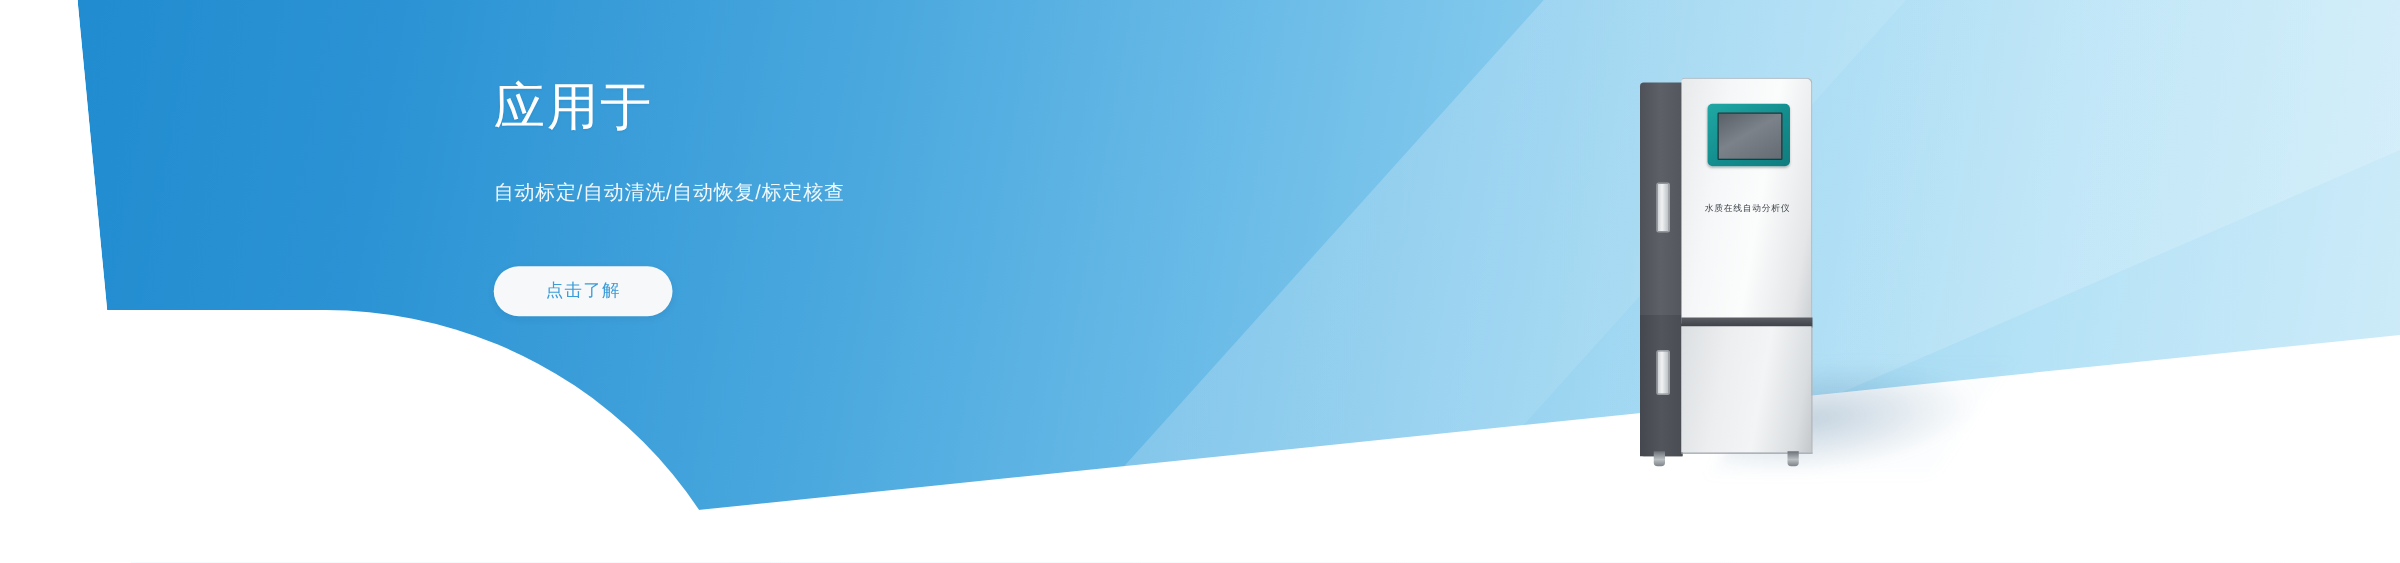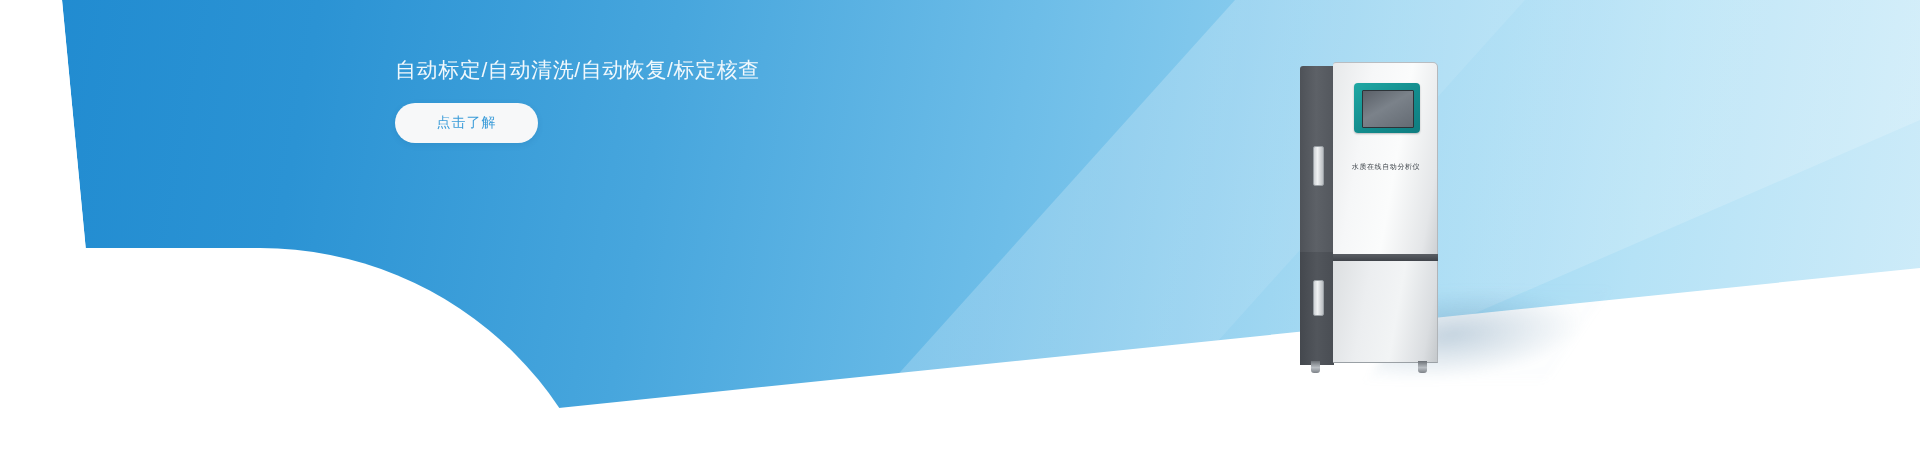--- a/index.html
+++ b/index.html
@@ -282,6 +282,7 @@
 
   <div class="content">
     <div class="headline">
+      <span class="headline-line">应用于</span>
     </div>
     <div class="subline">自动标定/自动清洗/自动恢复/标定核查</div>
     <button class="cta">点击了解</button>

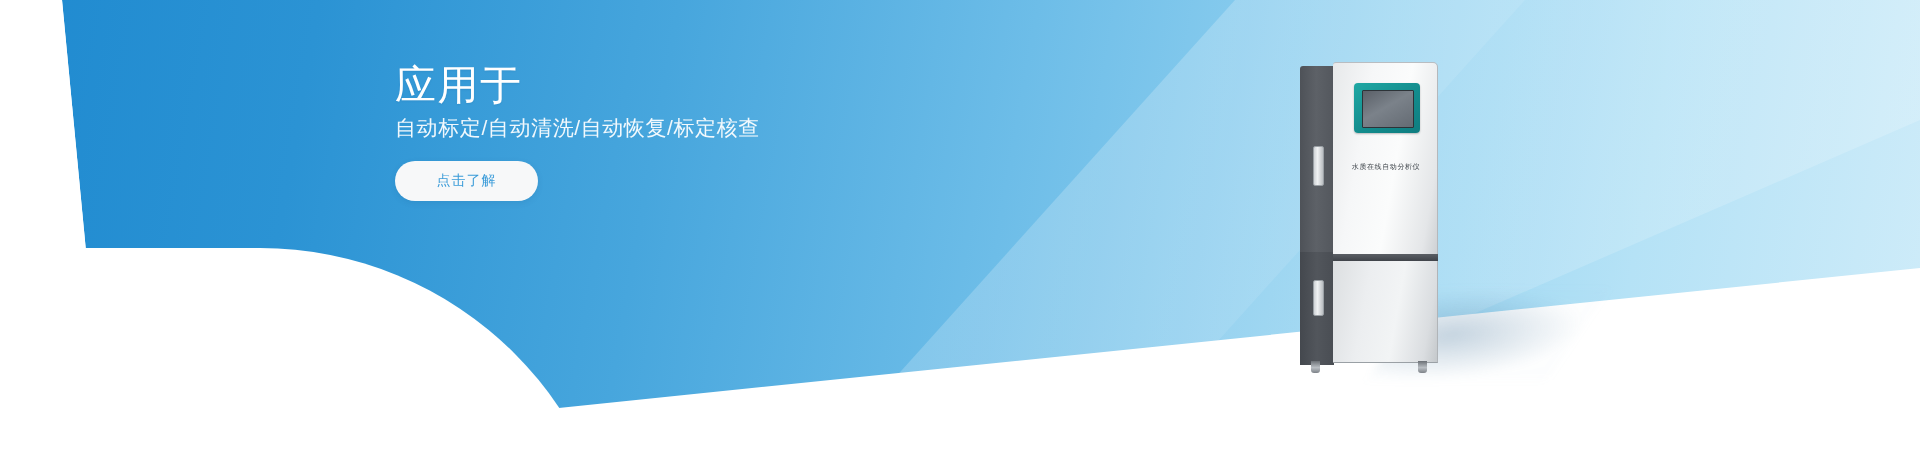--- a/index.html
+++ b/index.html
@@ -111,8 +111,9 @@
   .headline-line { display: block; }
 
   .subline {
+    margin-top: 27px;
     color: rgba(255,255,255,0.93);
-    font-size: 21px;
+    font-size: 16px;
     line-height: 28px;
     letter-spacing: 0.6px;
     white-space: nowrap;

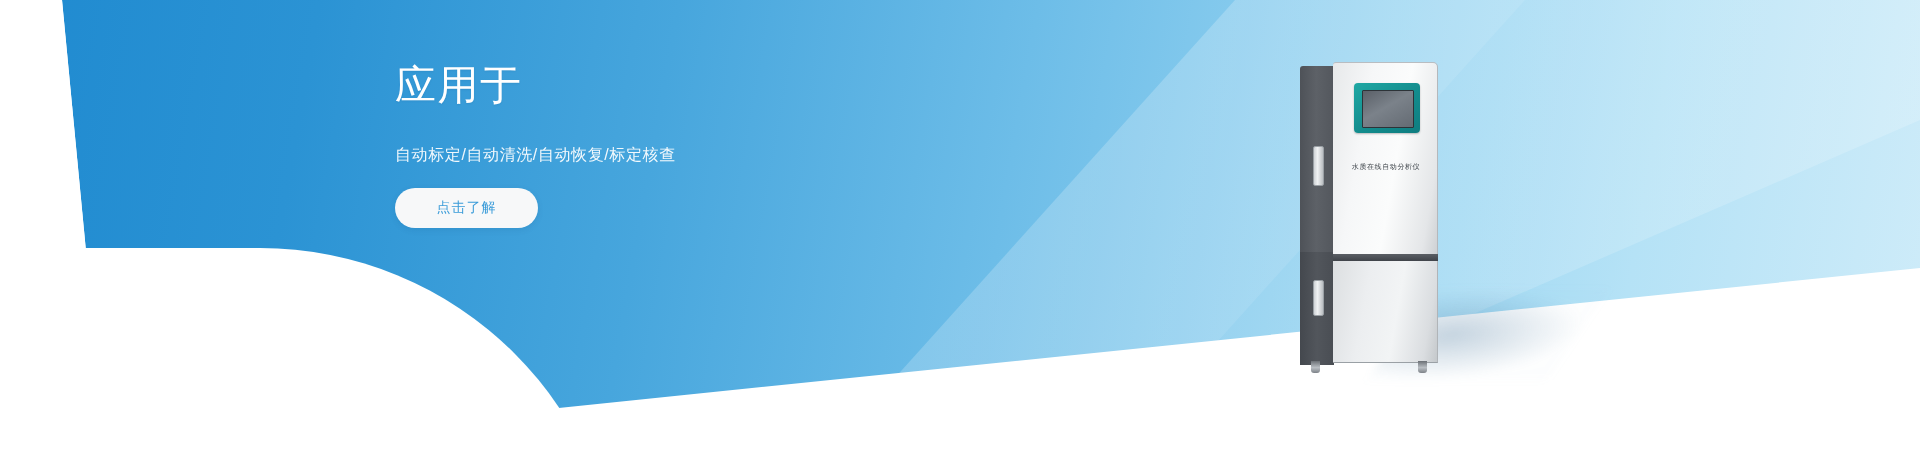--- a/index.html
+++ b/index.html
@@ -160,7 +160,7 @@
 
   .device {
     position: absolute;
-    left: 0;
+    left: 12px;
     top: 0;
     width: 137px;
     height: 312px;

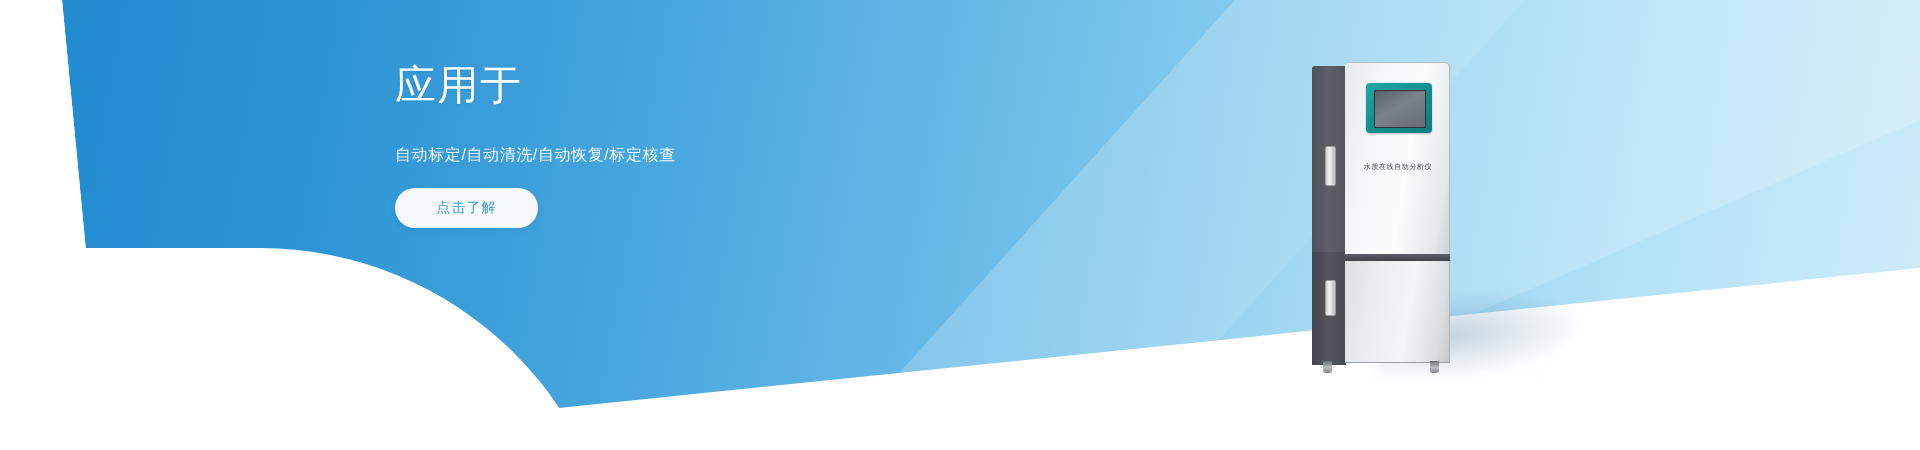--- a/index.html
+++ b/index.html
@@ -120,7 +120,7 @@
   }
 
   .cta {
-    margin-top: 19px;
+    margin-top: 44px;
     display: inline-flex;
     align-items: center;
     justify-content: center;

